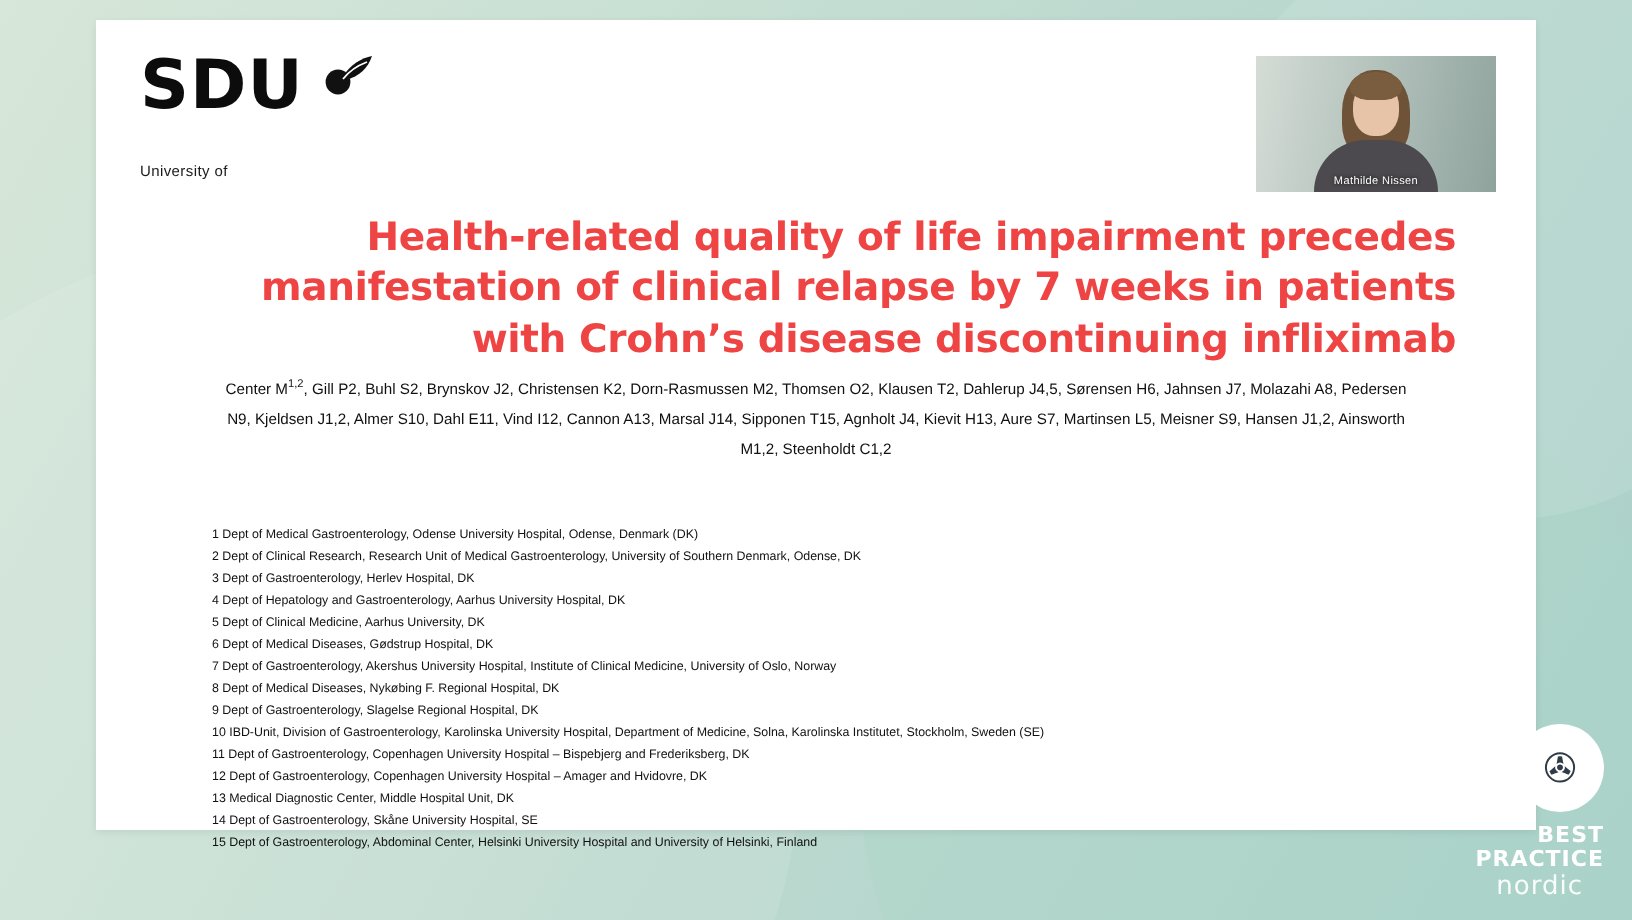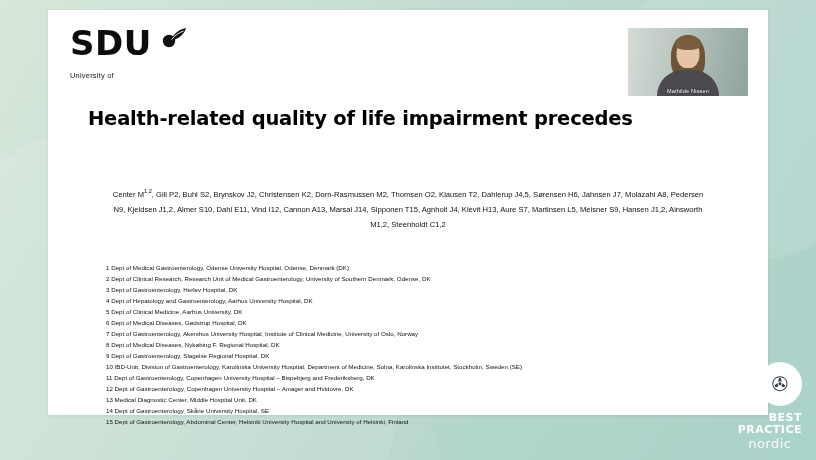--- a/index.html
+++ b/index.html
@@ -65,7 +65,7 @@
     top: -3px;
   }
   .sdu-sub {
-    margin-top: 11px;
+    margin-top: 21px;
     font-size: 7.5px;
     line-height: 1.35;
     color: #1a1a1a;

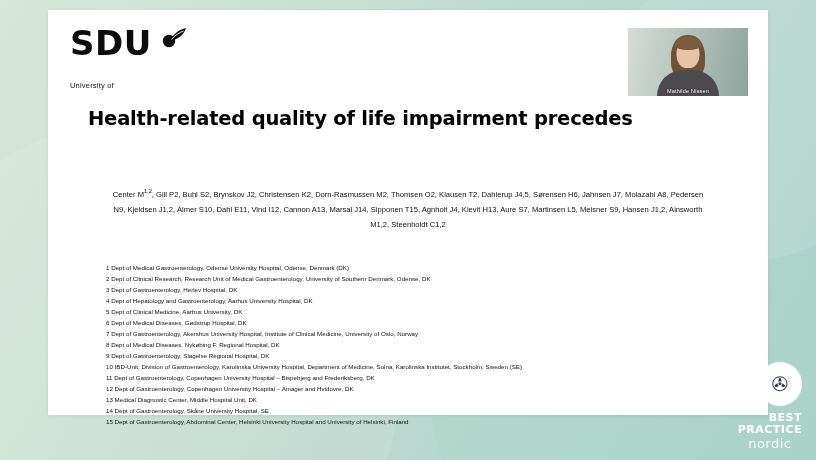--- a/index.html
+++ b/index.html
@@ -150,12 +150,12 @@
     left: 40px;
     right: 40px;
     top: 96px;
-    text-align: left;
+    text-align: right;
     font-family: "DejaVu Sans", sans-serif;
     font-weight: bold;
     font-size: 19.5px;
     line-height: 1.30;
-    color: #000000;
+    color: #ef4444;
     letter-spacing: -0.2px;
   }
 

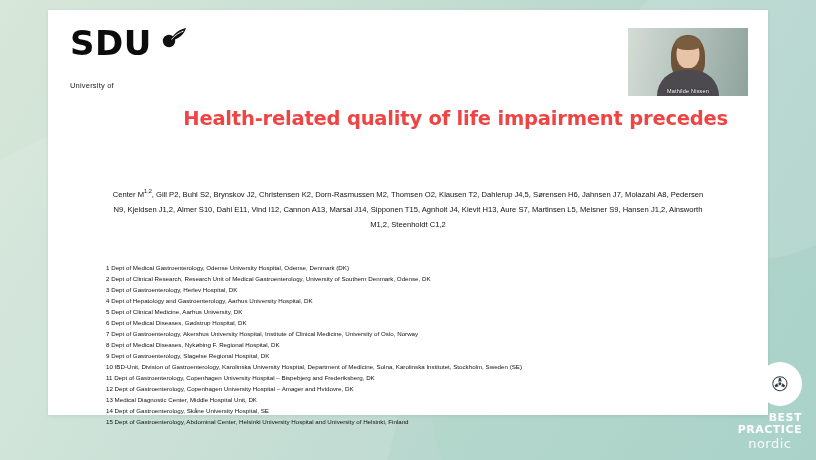--- a/index.html
+++ b/index.html
@@ -264,6 +264,7 @@
 
     <div class="title">
       <div>Health-related quality of life impairment precedes</div>
+      <div>manifestation of clinical relapse by 7 weeks in patients</div>
     </div>
 
     <div class="authors">

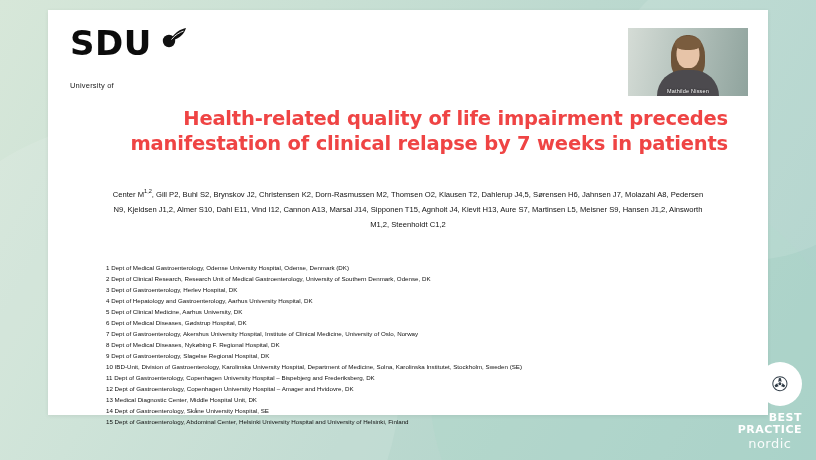--- a/index.html
+++ b/index.html
@@ -265,6 +265,7 @@
     <div class="title">
       <div>Health-related quality of life impairment precedes</div>
       <div>manifestation of clinical relapse by 7 weeks in patients</div>
+      <div>with Crohn’s disease discontinuing infliximab</div>
     </div>
 
     <div class="authors">

